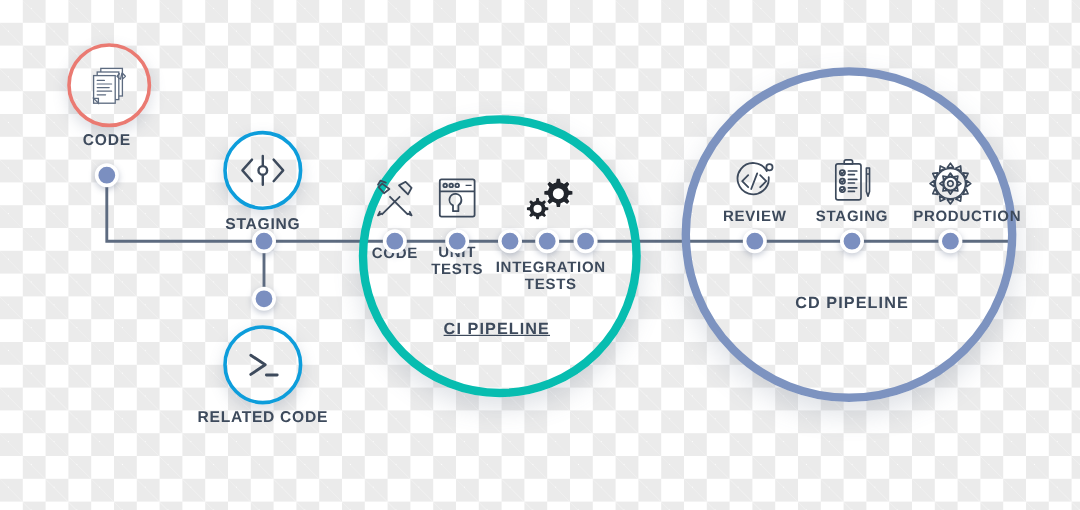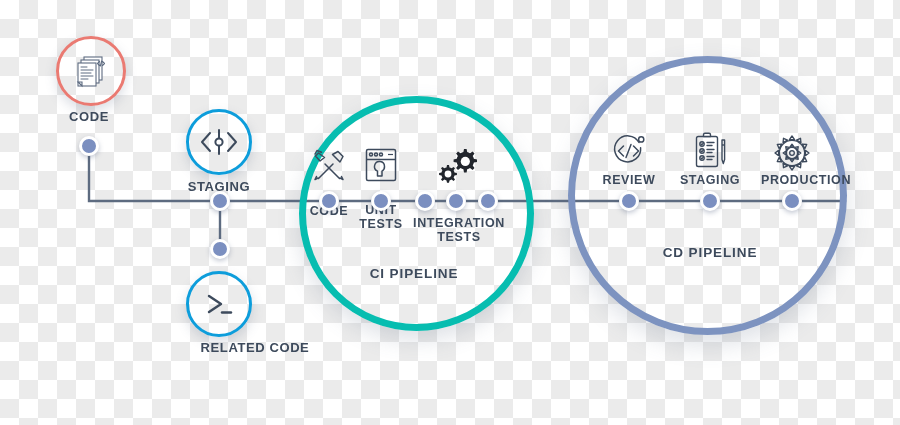--- a/index.html
+++ b/index.html
@@ -232,7 +232,7 @@
   <div class="dot" style="left:456px; top:201px;"></div>
   <div class="dot" style="left:488px; top:201px;"></div>
 
-  <div class="label label-pipe" style="left:414px; top:267px;">CI PIPELINE</div>
+  <div class="label label-pipe" style="left:414px; top:267px;text-decoration:underline;">CI PIPELINE</div>
 
   <span class="icon-abs" style="left:629px; top:133px;">
     <svg width="38" height="36" viewBox="0 0 38 36">

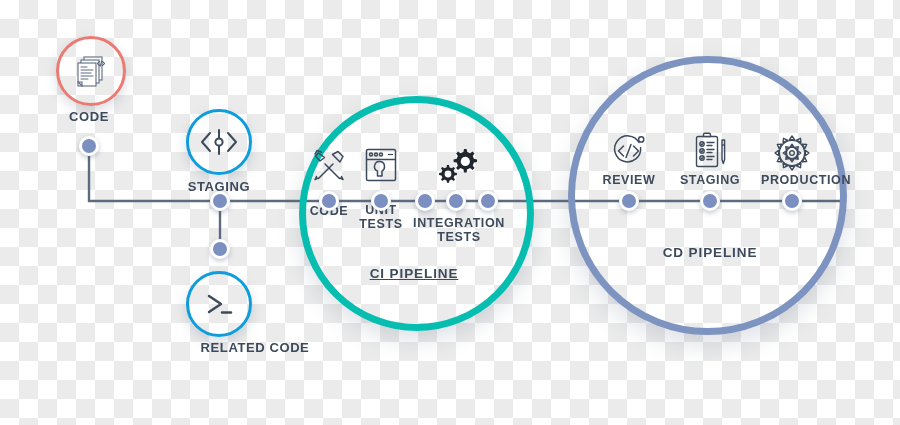--- a/index.html
+++ b/index.html
@@ -176,7 +176,7 @@
       </svg>
     </span>
   </div>
-  <div class="label label-major" style="left:219px; top:341px;margin-left:36px;">RELATED CODE</div>
+  <div class="label label-major" style="left:219px; top:341px;">RELATED CODE</div>
 
   <span class="icon-abs" style="left:329px; top:148px;">
     <svg width="36" height="36" viewBox="0 0 36 36">

